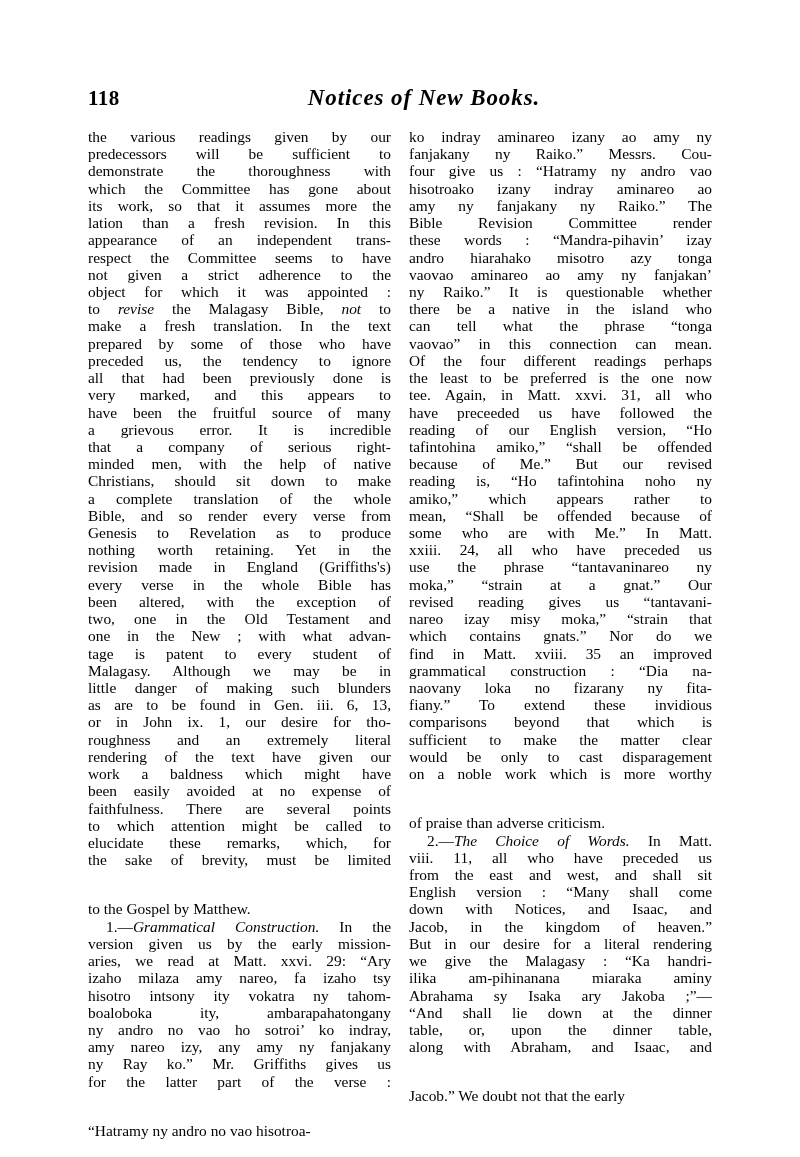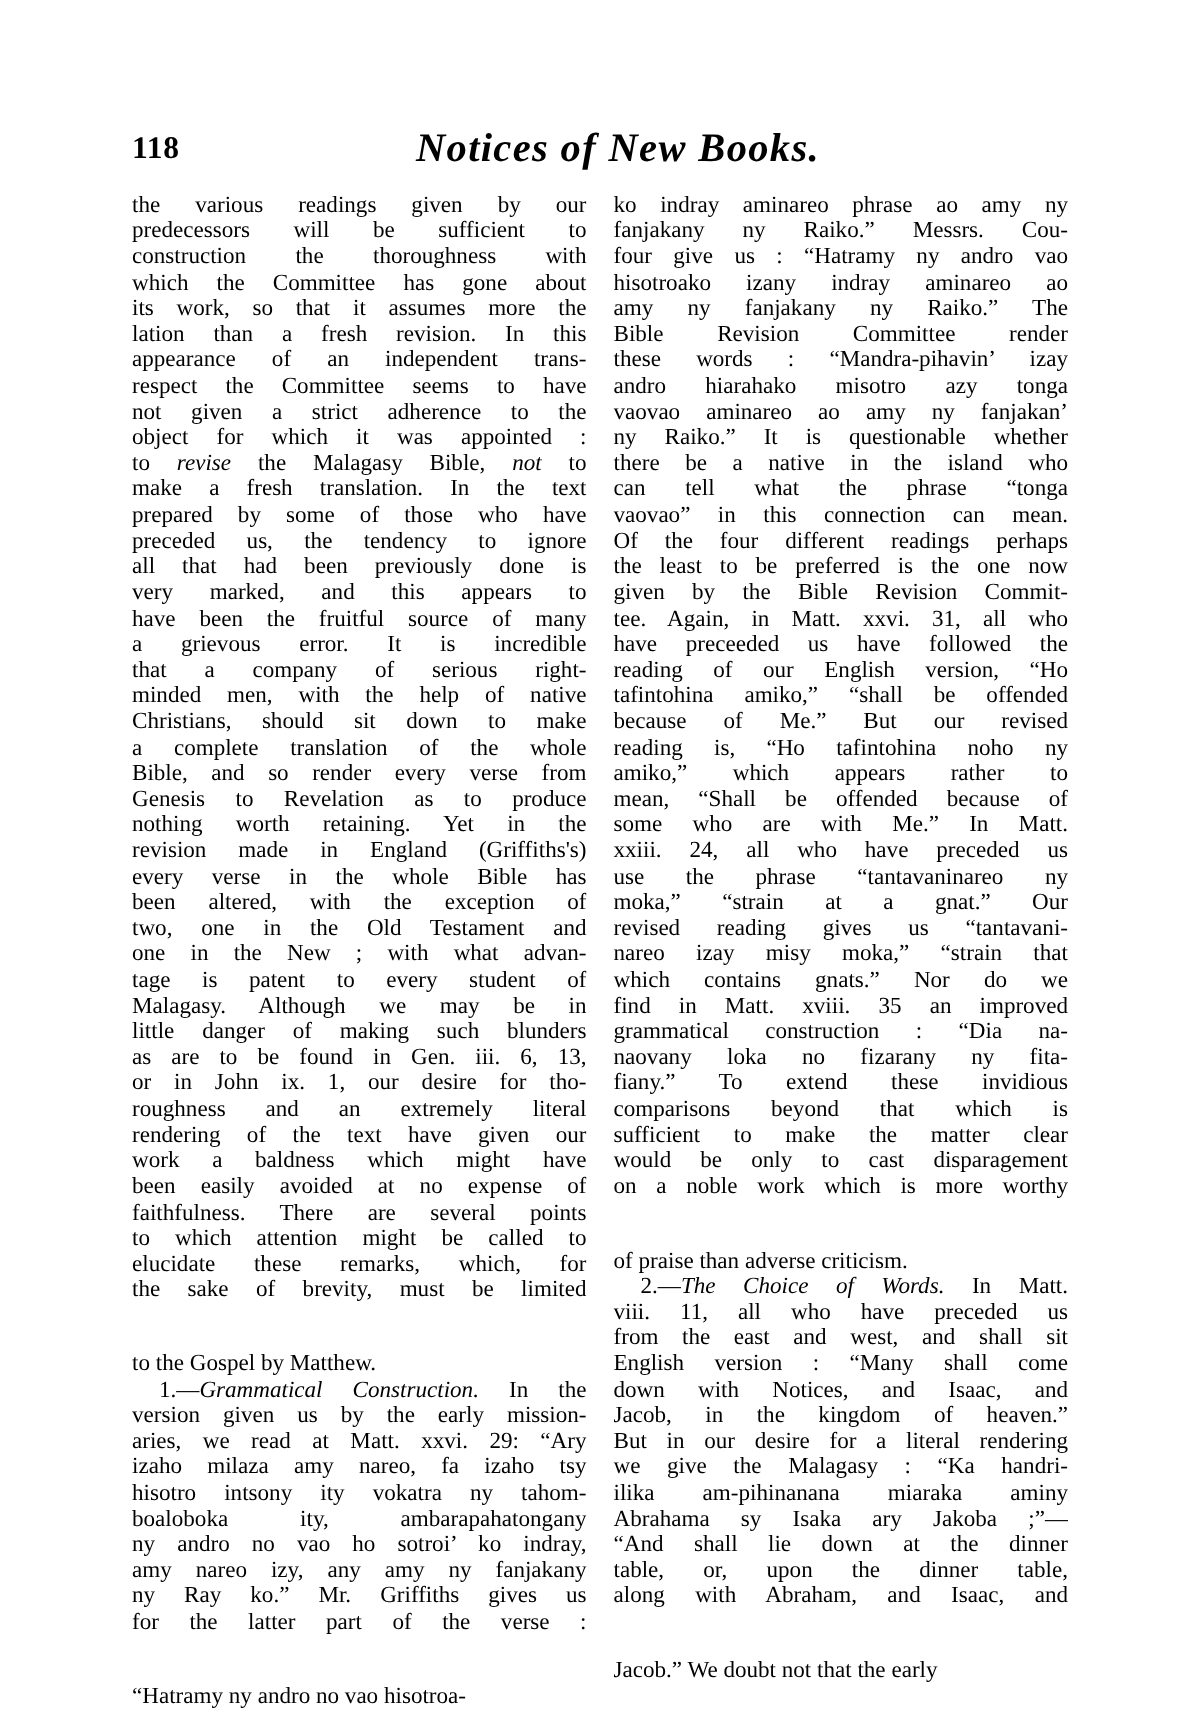--- a/index.html
+++ b/index.html
@@ -42,11 +42,11 @@
   }
   .head-title {
     position: absolute;
-    left: 0;
+    left: 12px;
     top: 0;
     width: 624px;
     text-align: center;
-    font-size: 27px;
+    font-size: 23px;
     font-style: italic;
     font-weight: bold;
     line-height: 28px;

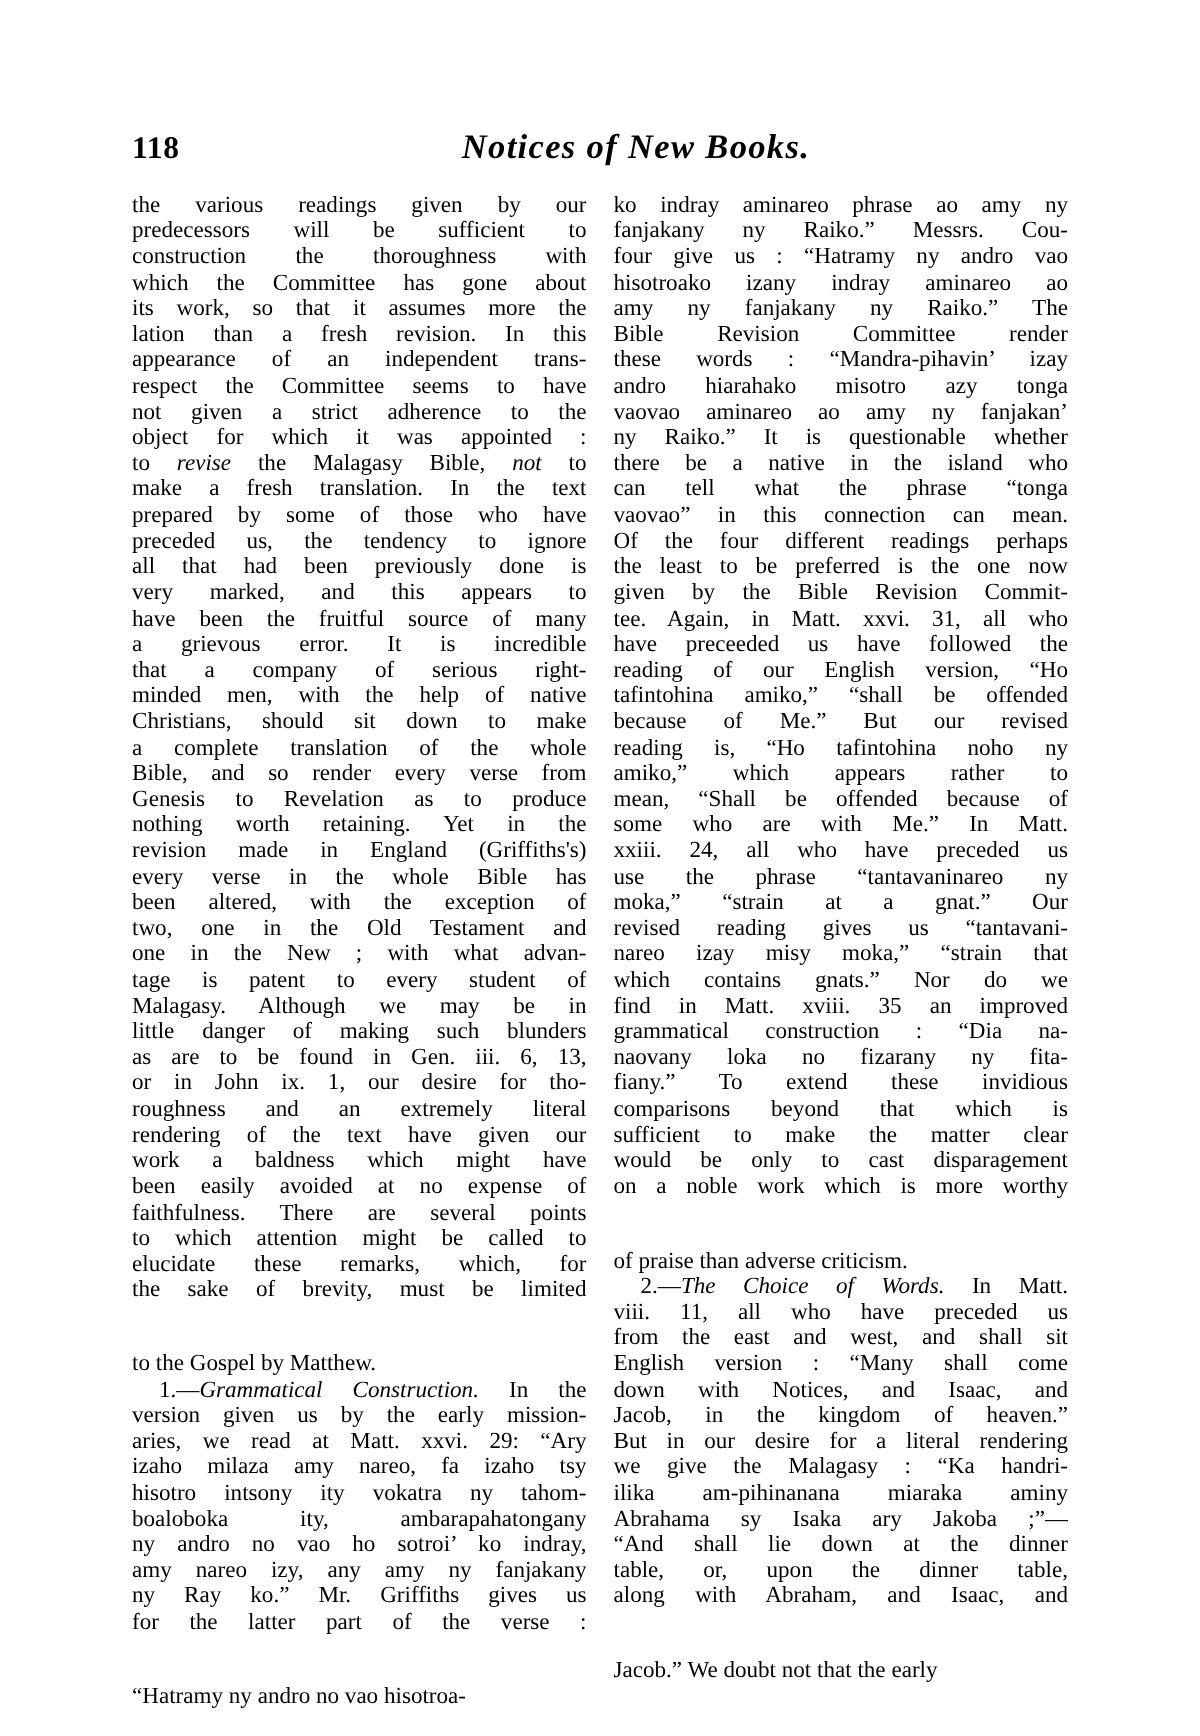--- a/index.html
+++ b/index.html
@@ -162,7 +162,7 @@
         <div class="tline ragged">“Hatramy ny andro no vao hisotroa-</div>
       </div>
     <div class="col col-right">
-        <div class="tline">ko indray aminareo phrase ao amy ny</div>
+        <div class="tline">ko indray aminareo izany ao amy ny</div>
         <div class="tline">fanjakany ny Raiko.” Messrs. Cou-</div>
         <div class="tline">four give us : “Hatramy ny andro vao</div>
         <div class="tline">hisotroako izany indray aminareo ao</div>

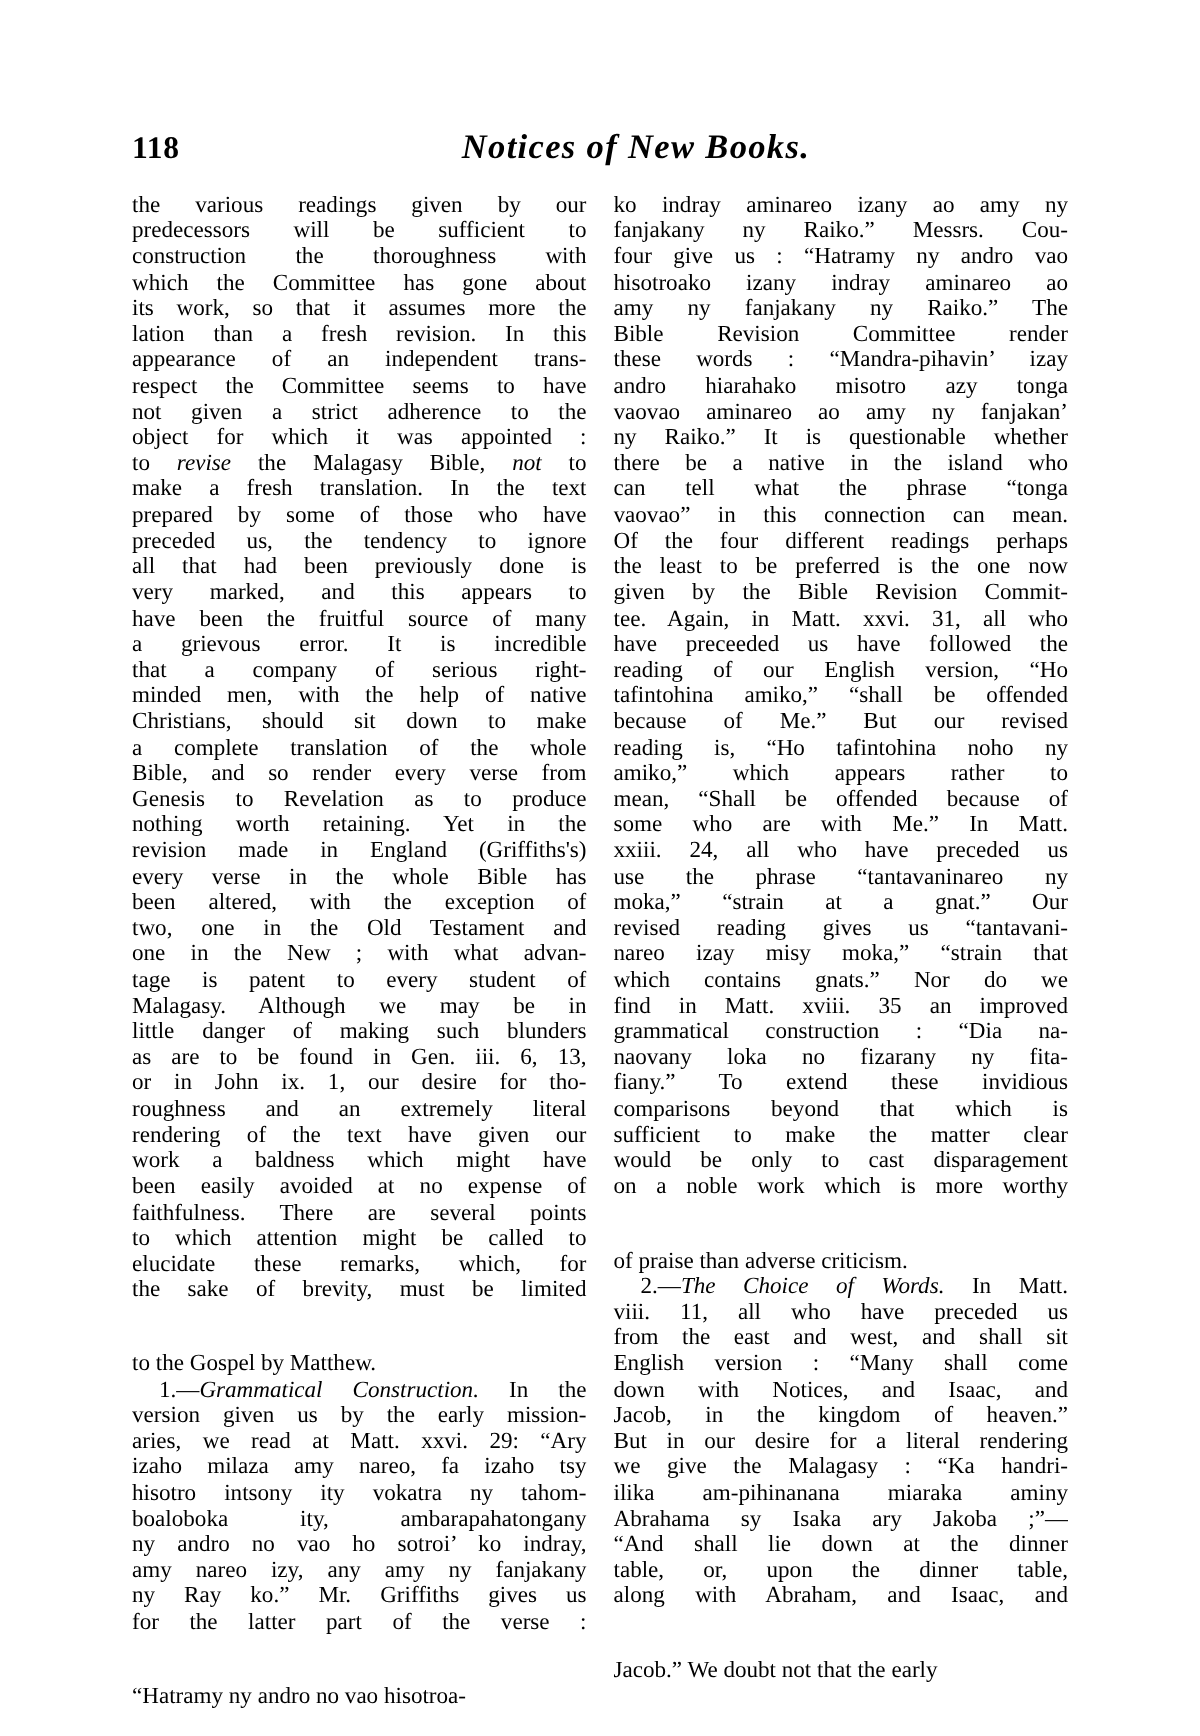--- a/index.html
+++ b/index.html
@@ -107,7 +107,7 @@
     <div class="col col-left">
         <div class="tline">the various readings given by our</div>
         <div class="tline">predecessors will be sufficient to</div>
-        <div class="tline">construction the thoroughness with</div>
+        <div class="tline">demonstrate the thoroughness with</div>
         <div class="tline">which the Committee has gone about</div>
         <div class="tline">its work, so that it assumes more the</div>
         <div class="tline">lation than a fresh revision.  In this</div>

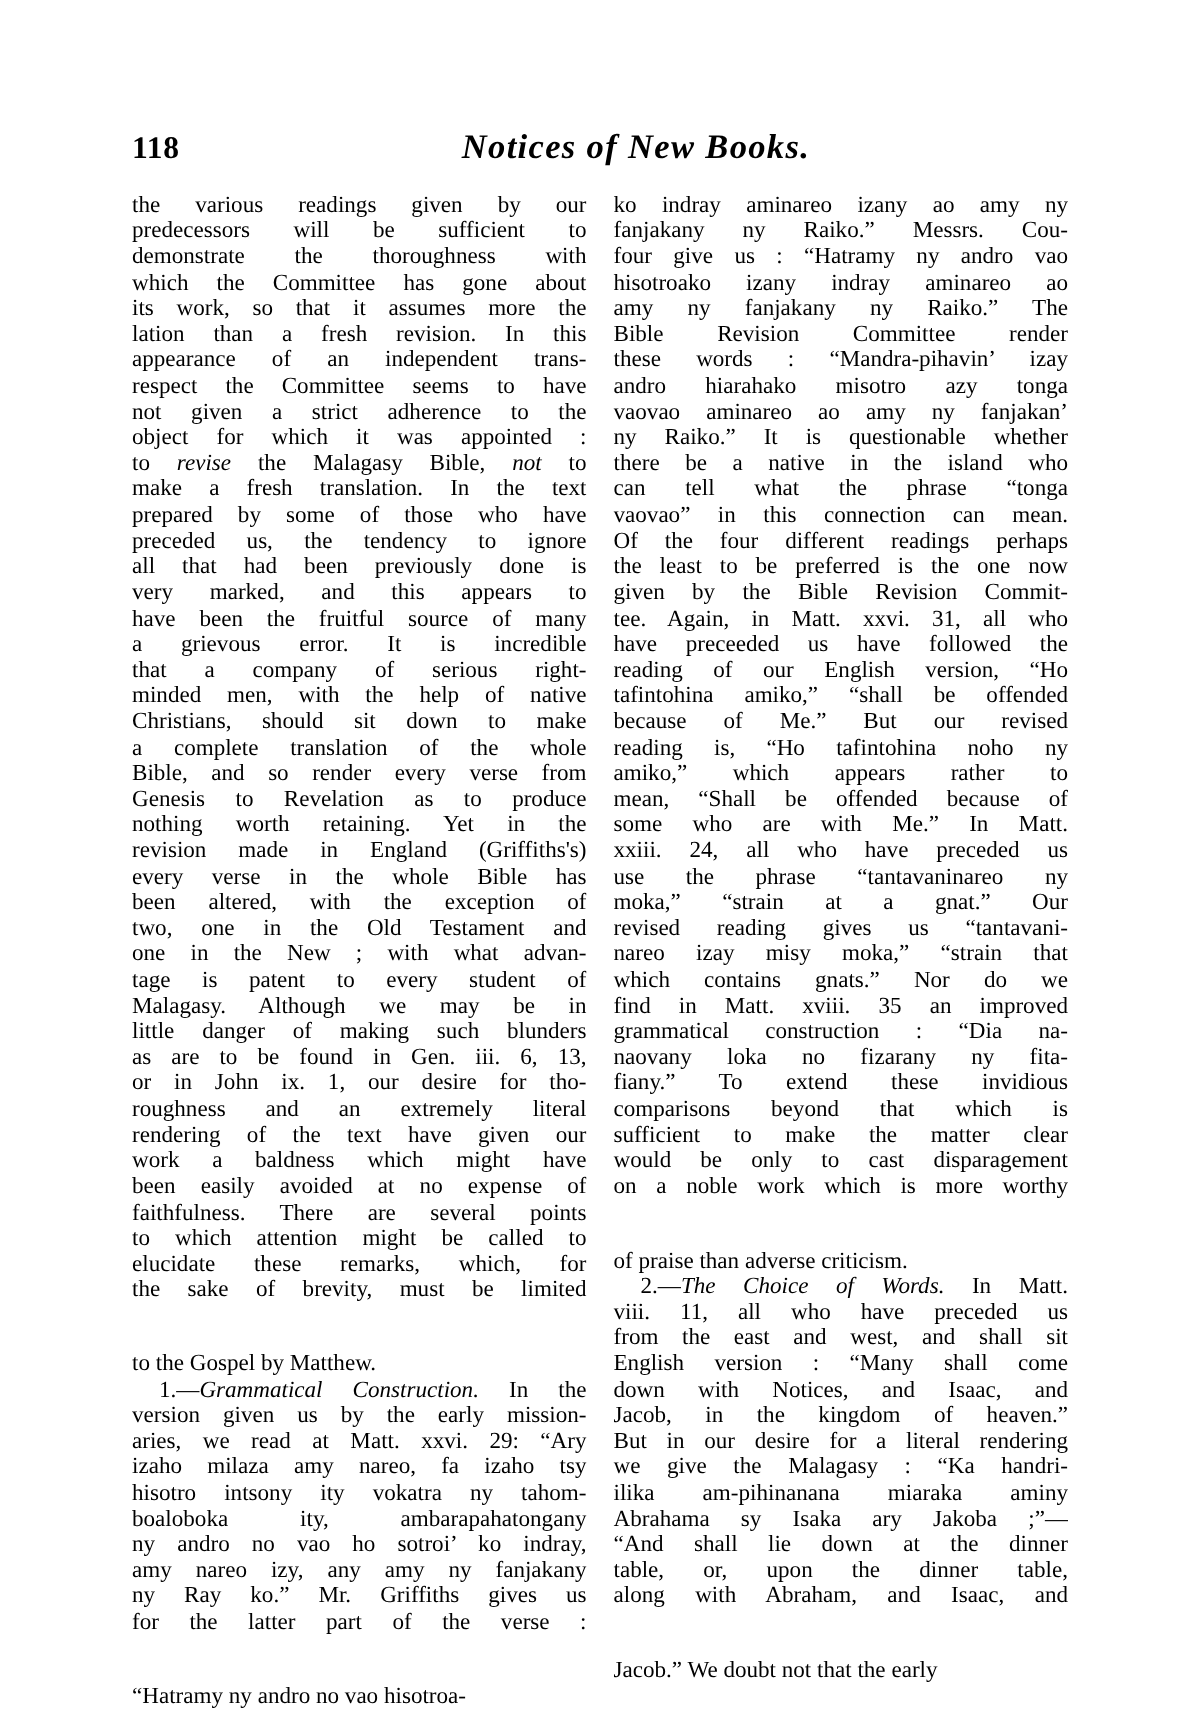--- a/index.html
+++ b/index.html
@@ -177,7 +177,6 @@
         <div class="tline">vaovao” in this connection can mean.</div>
         <div class="tline">Of the four different readings perhaps</div>
         <div class="tline">the least to be preferred is the one now</div>
-        <div class="tline">given by the Bible Revision Commit-</div>
         <div class="tline">tee. Again, in Matt. xxvi. 31, all who</div>
         <div class="tline">have preceeded us have followed the</div>
         <div class="tline">reading of our English version, “Ho</div>

